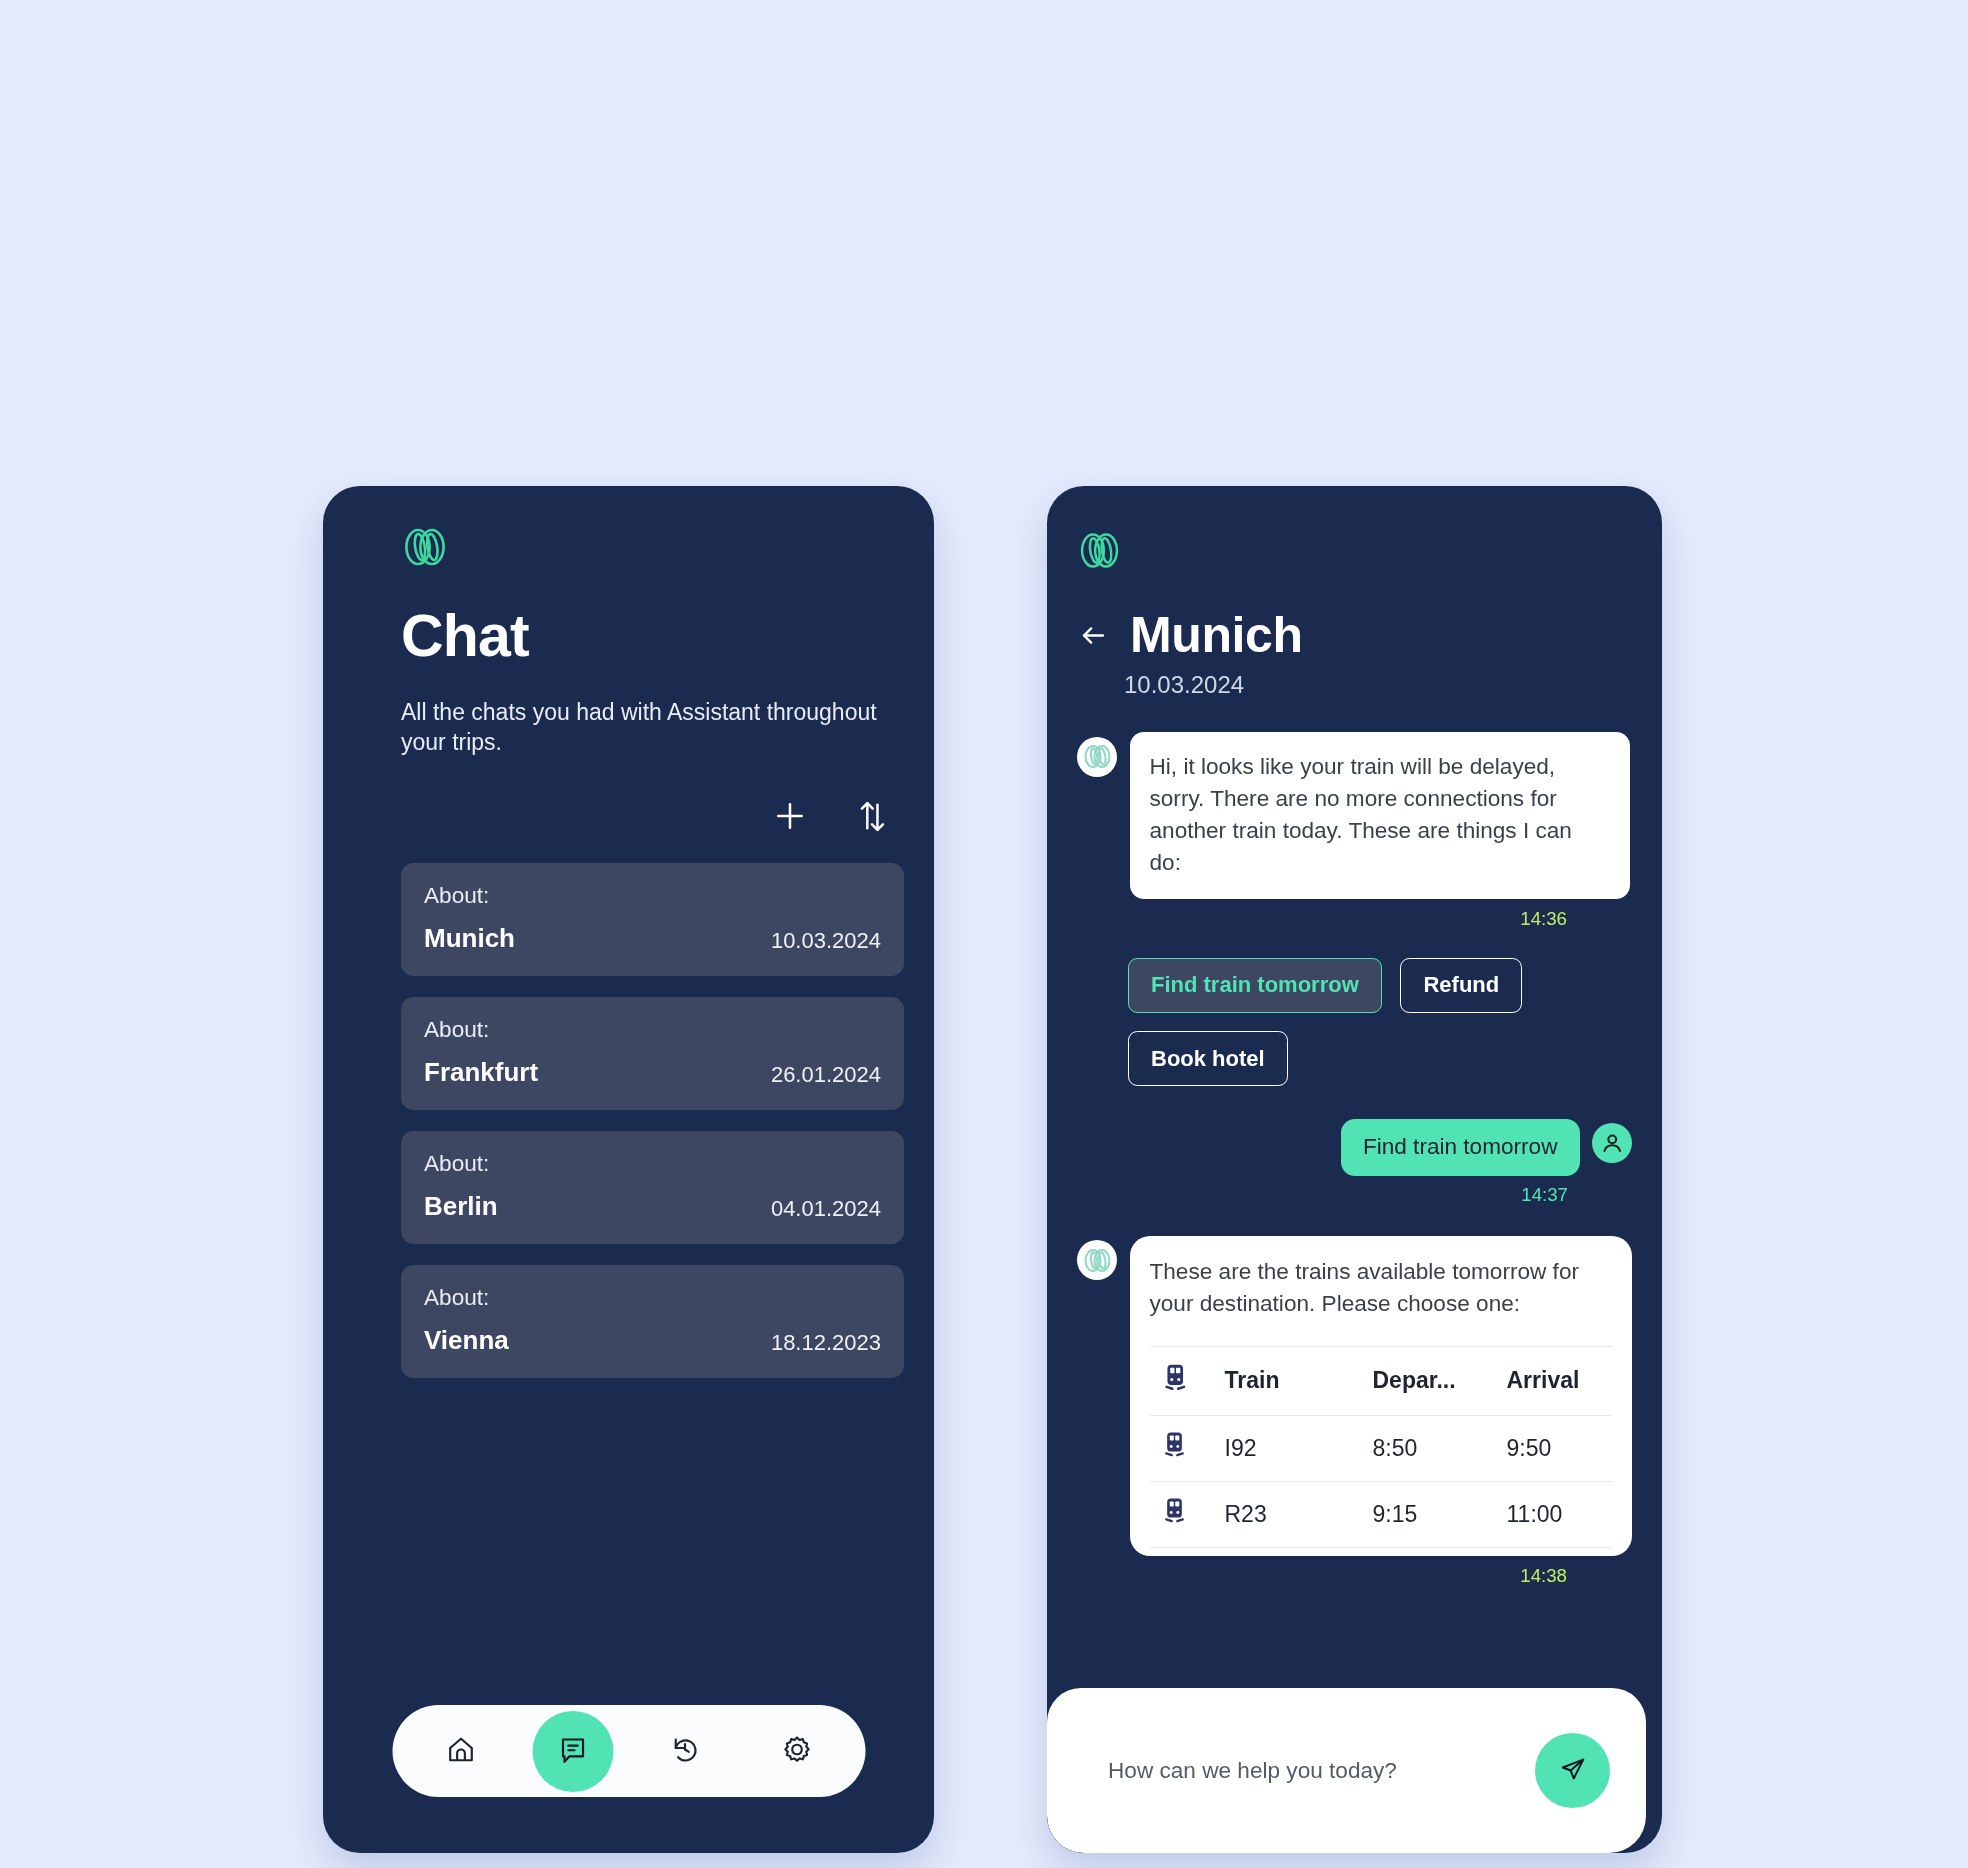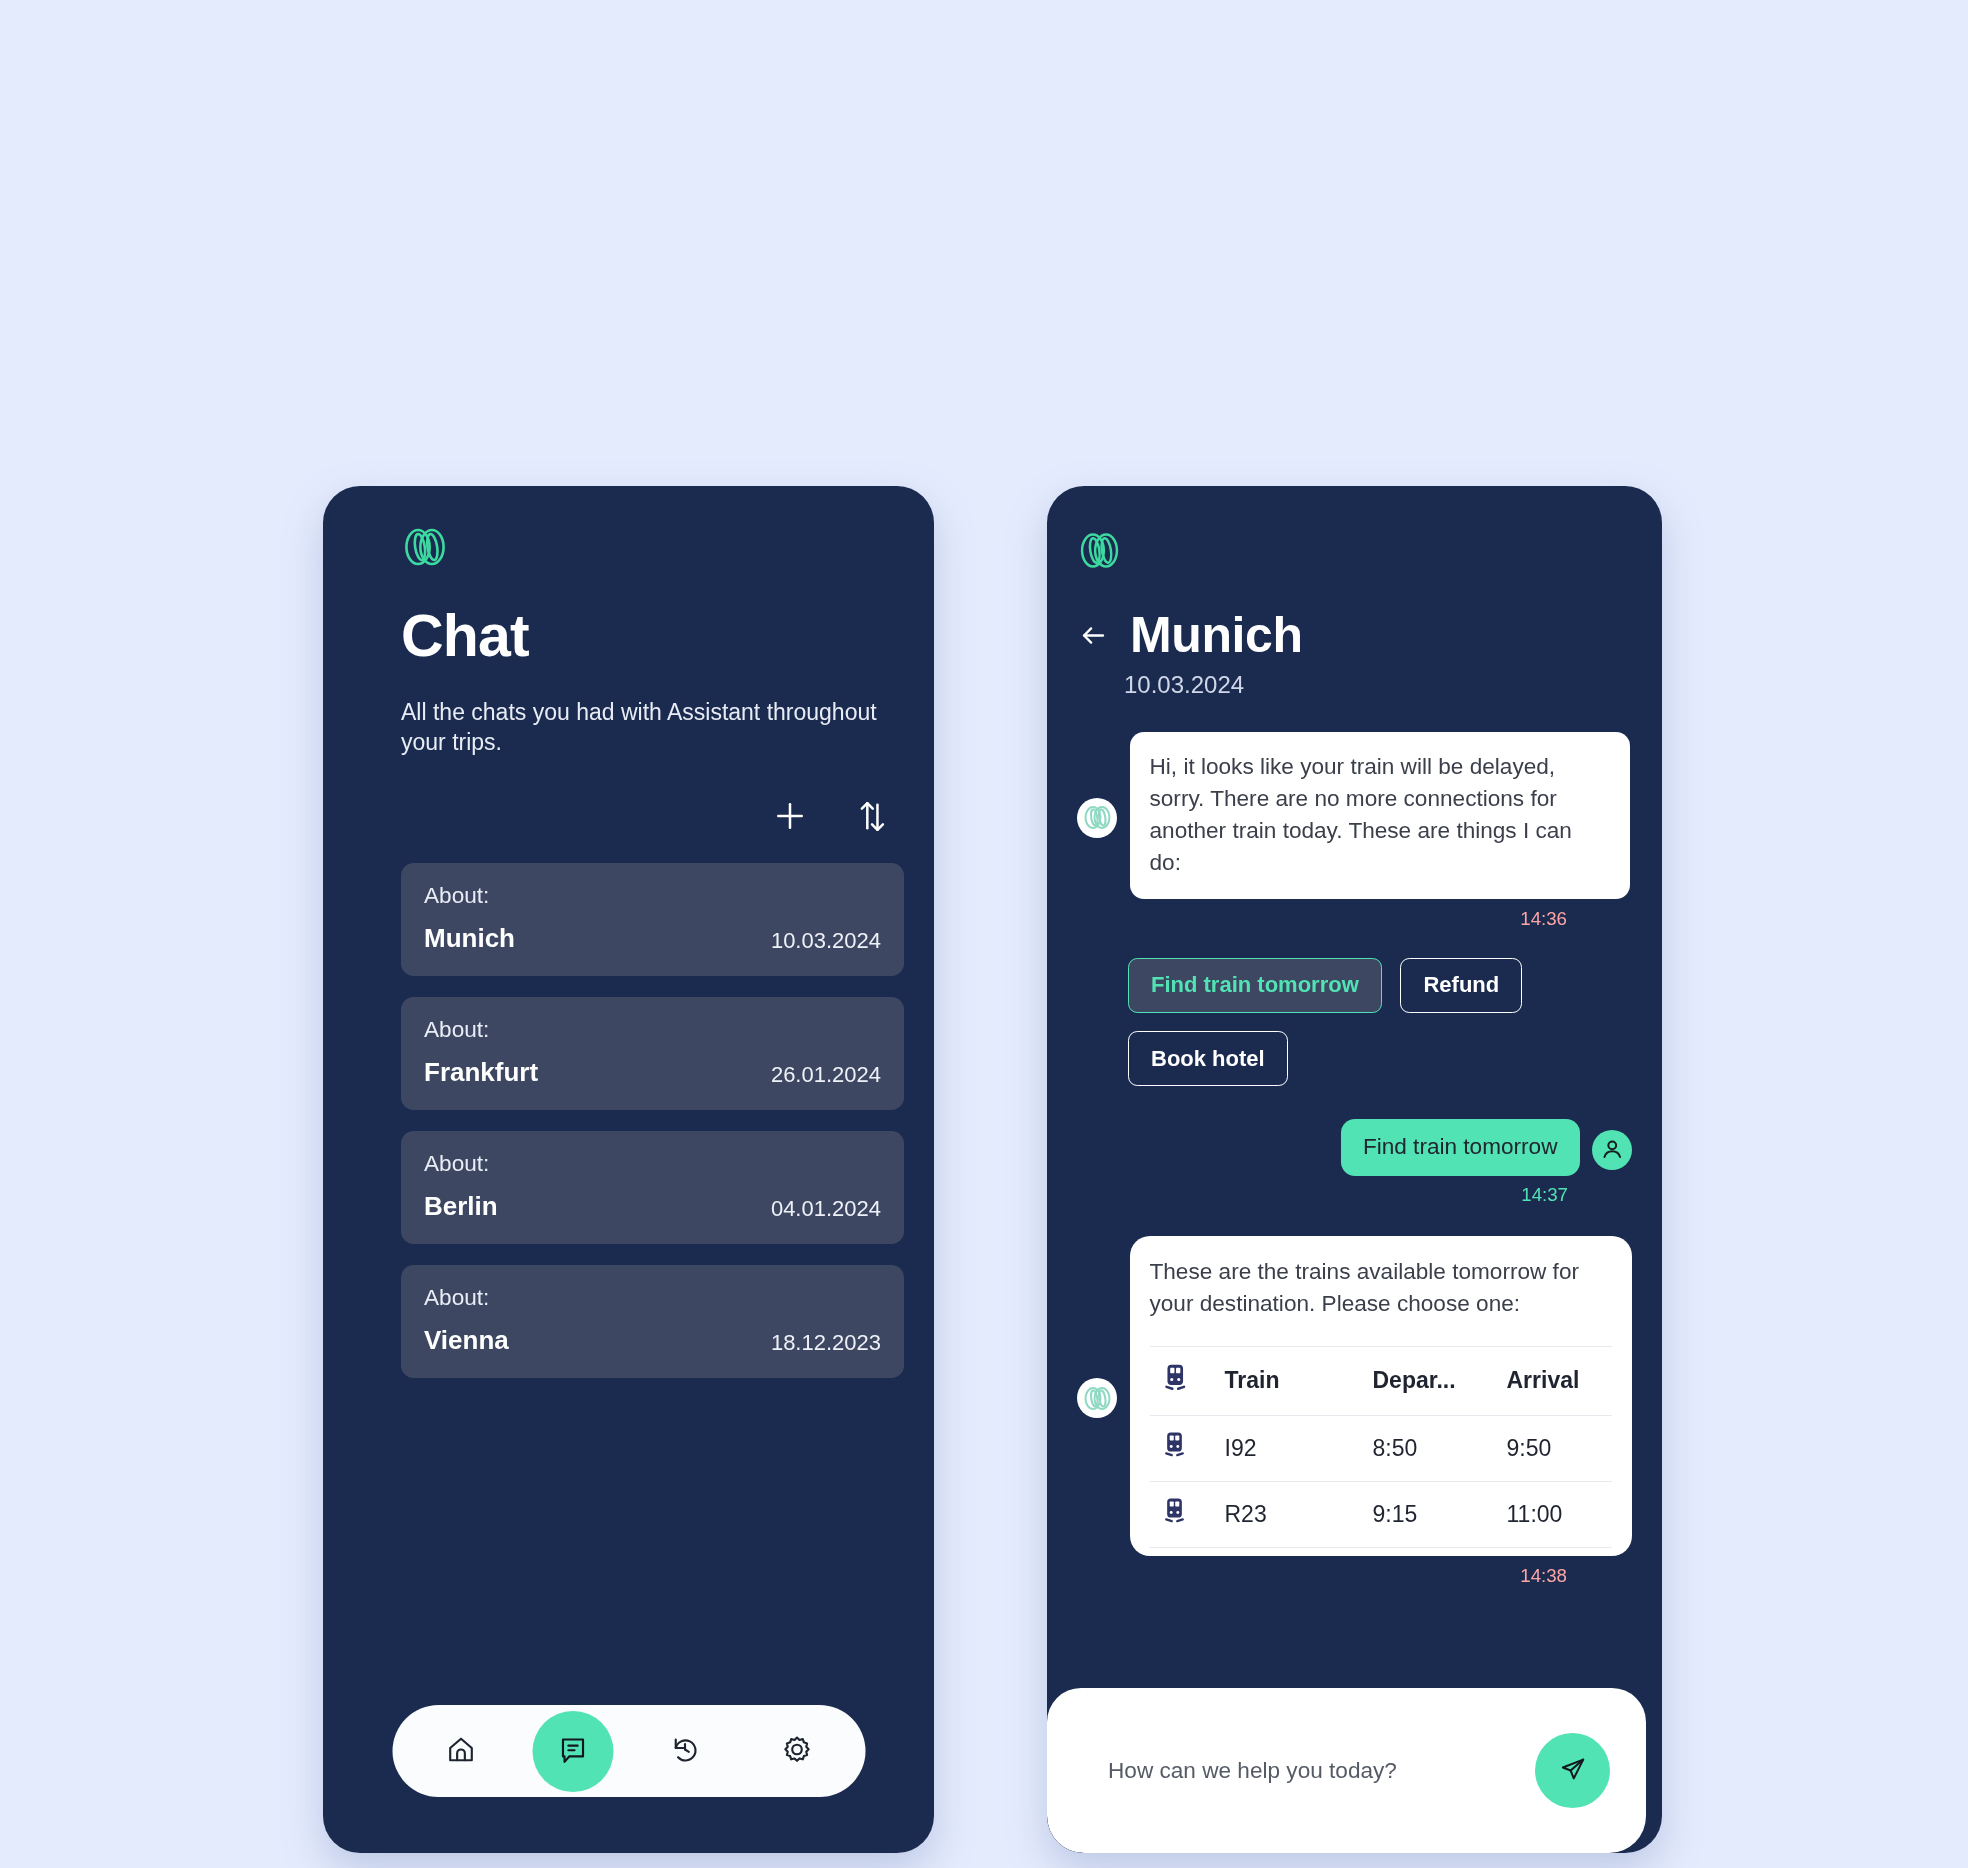--- a/index.html
+++ b/index.html
@@ -142,7 +142,7 @@
 
   .thread { margin-top: 33px; }
 
-  .msg-row { display: flex; align-items: center; gap: 12.5px; }
+  .msg-row { display: flex; align-items: flex-start; gap: 12.5px; }
   .msg-row.user { justify-content: flex-end; }
 
   .avatar {

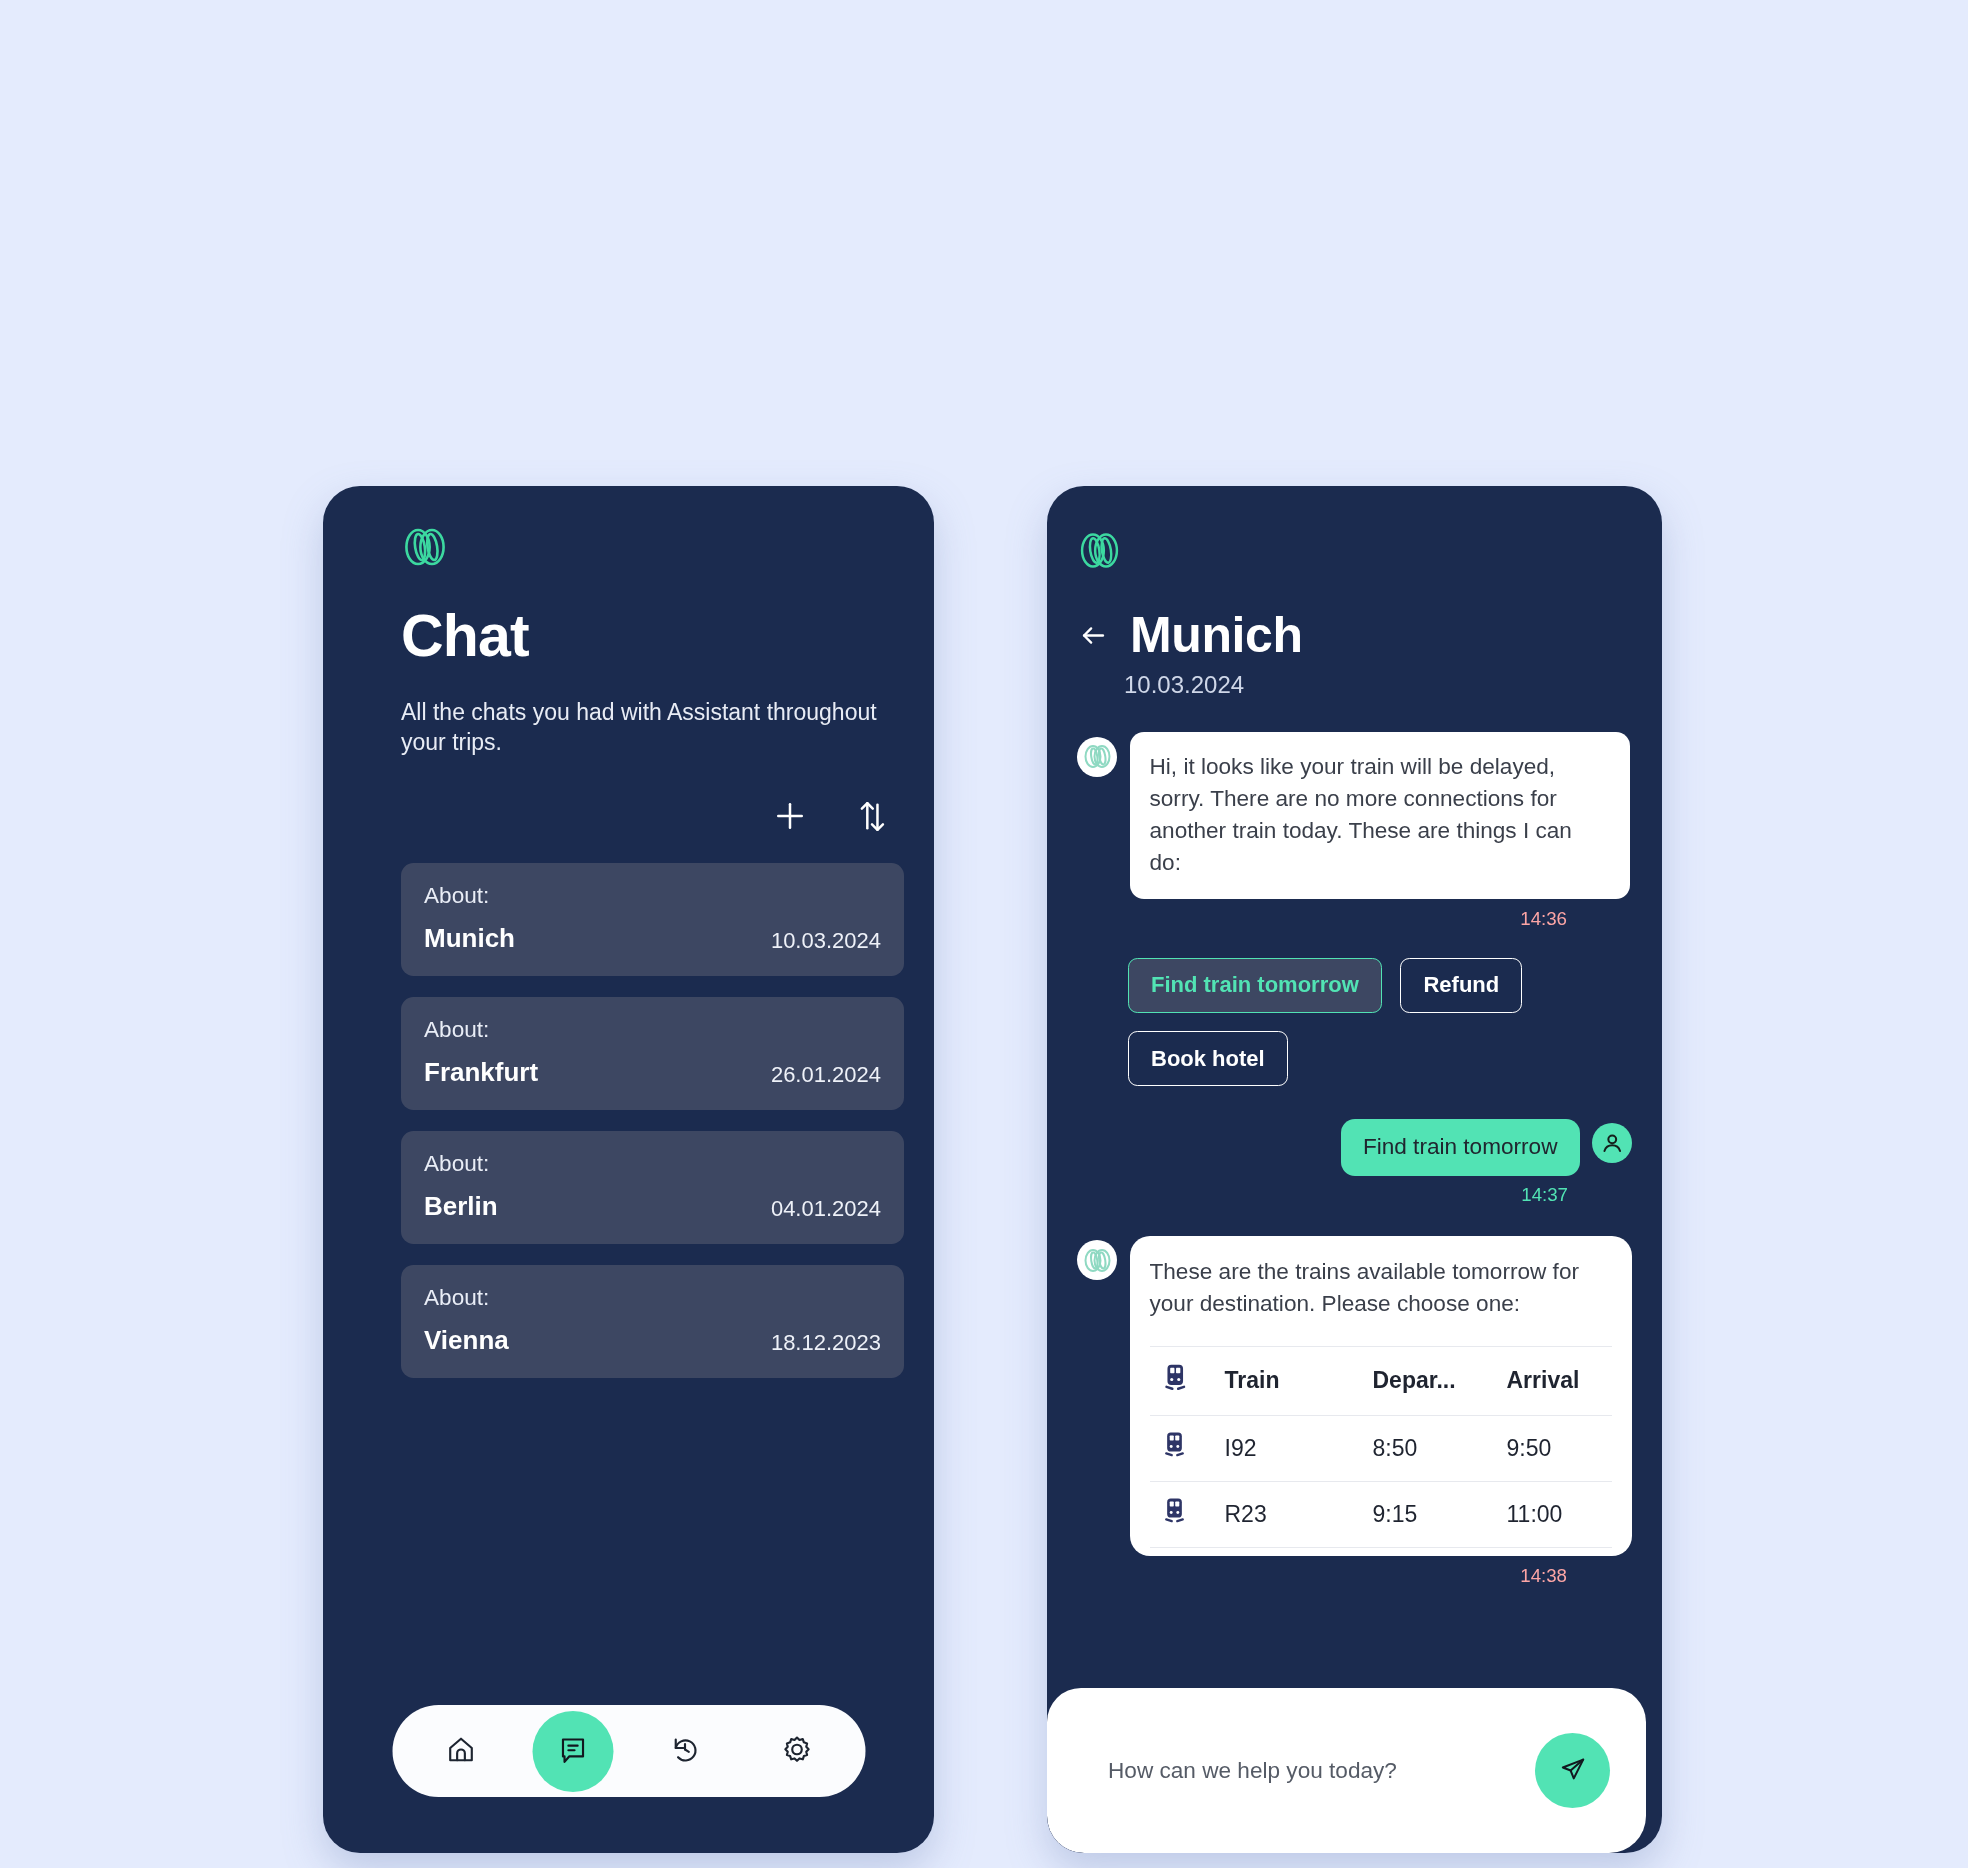--- a/index.html
+++ b/index.html
@@ -168,7 +168,7 @@
   }
 
   .stamp {
-    color: #fca5a5;
+    color: #bef264;
     font-size: 18.7px;
     text-align: right;
     margin-top: 9.3px;

